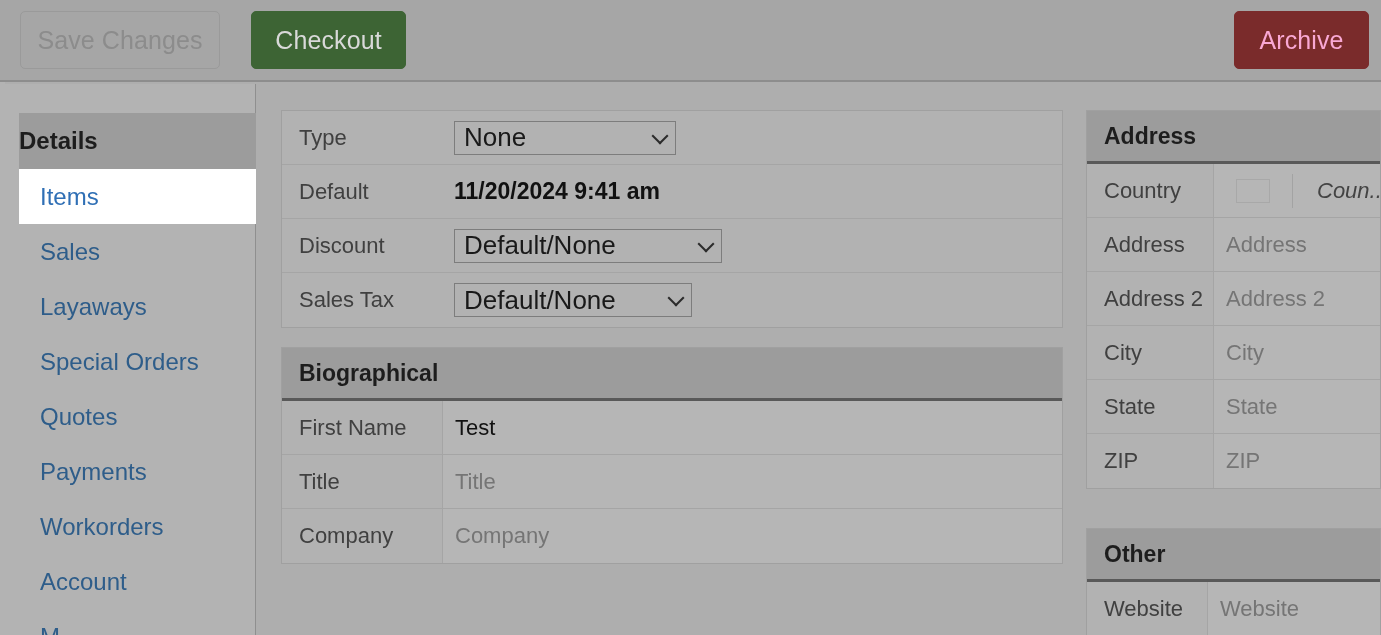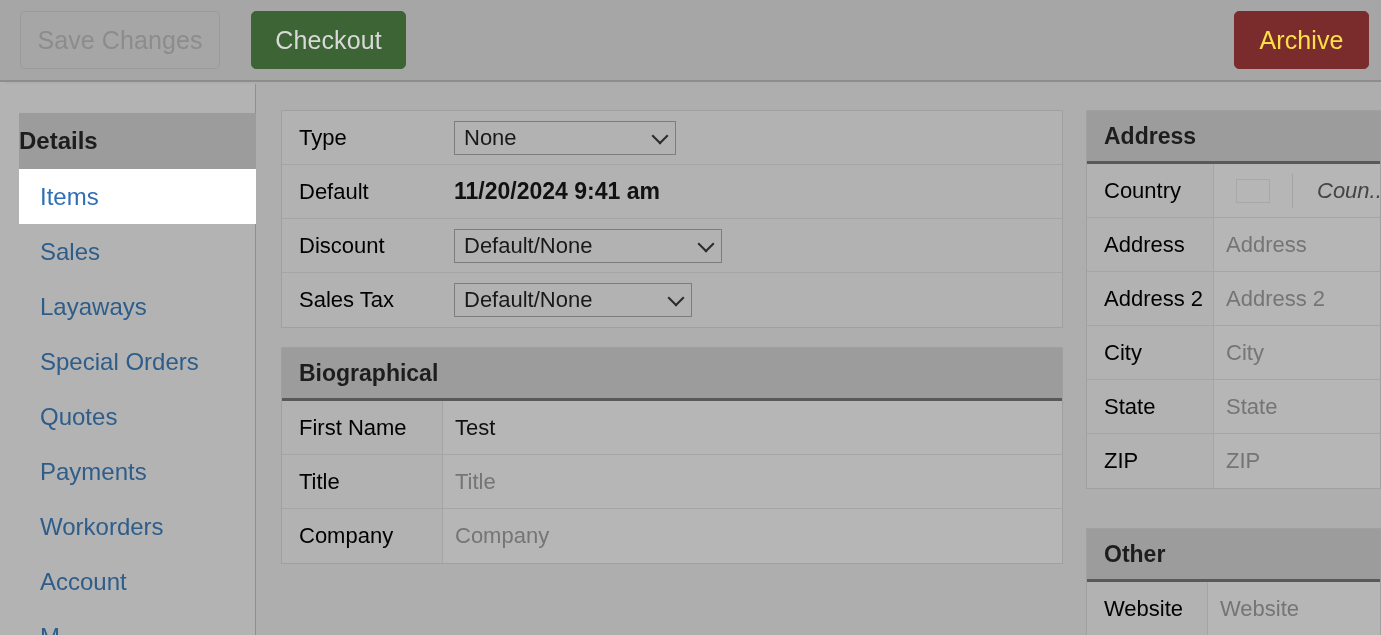--- a/index.html
+++ b/index.html
@@ -65,7 +65,7 @@
     width: 135px; height: 58px;
     background: #7a2b2b;
     border: 1px solid #7a2b2b;
-    color: #fde047;
+    color: #f9a8d4;
   }
 
   

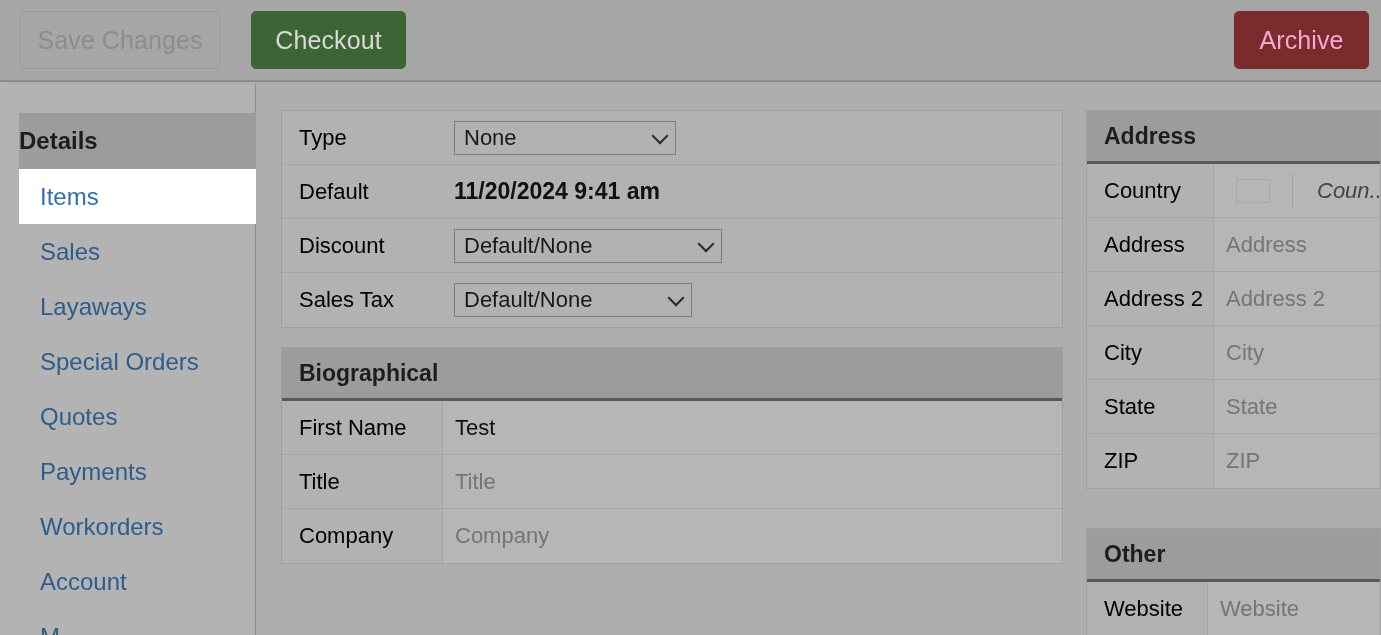--- a/index.html
+++ b/index.html
@@ -141,7 +141,7 @@
     display: flex; align-items: center;
     padding-left: 17px;
     font-size: 22px;
-    color: #000000;
+    color: #404040;
     background: #b2b2b2;
     flex: 0 0 auto;
   }

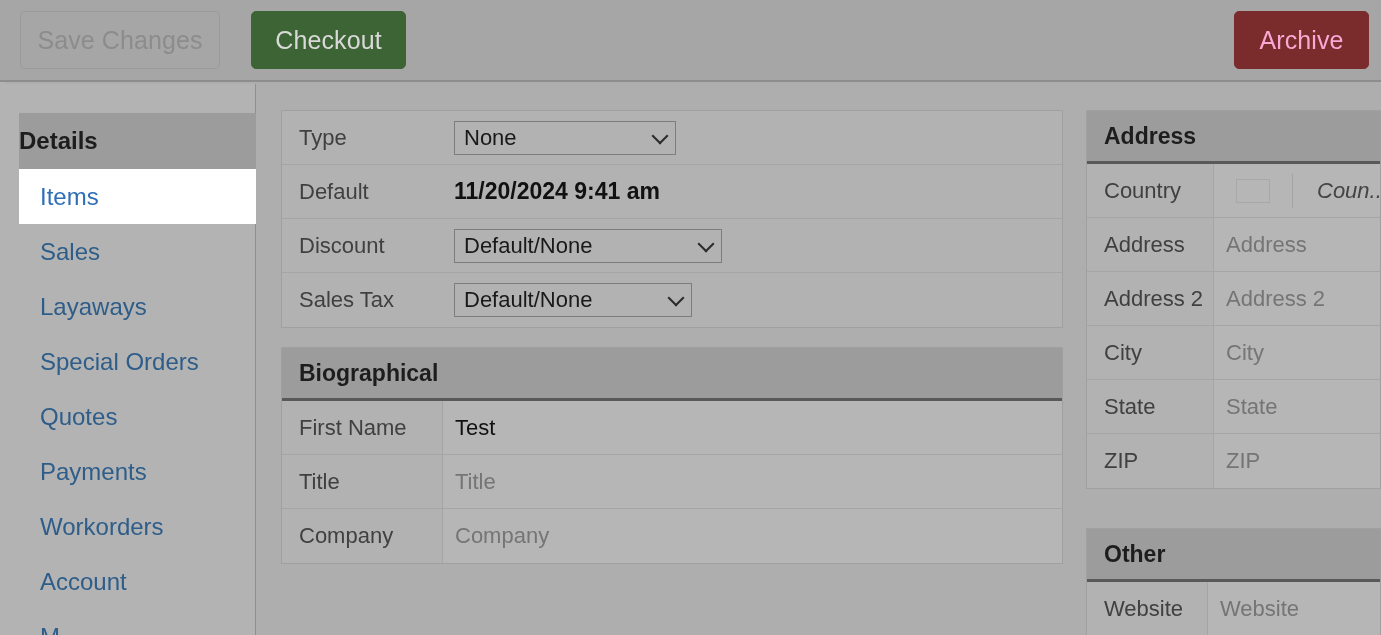--- a/index.html
+++ b/index.html
@@ -178,7 +178,7 @@
     background: #b2b2b2;
     border: 1px solid #7d7d7d;
     padding: 0 34px 0 9px;
-    font-size: 22px;
+    font-size: 26px;
     color: #191919;
     white-space: nowrap;
     cursor: pointer;

